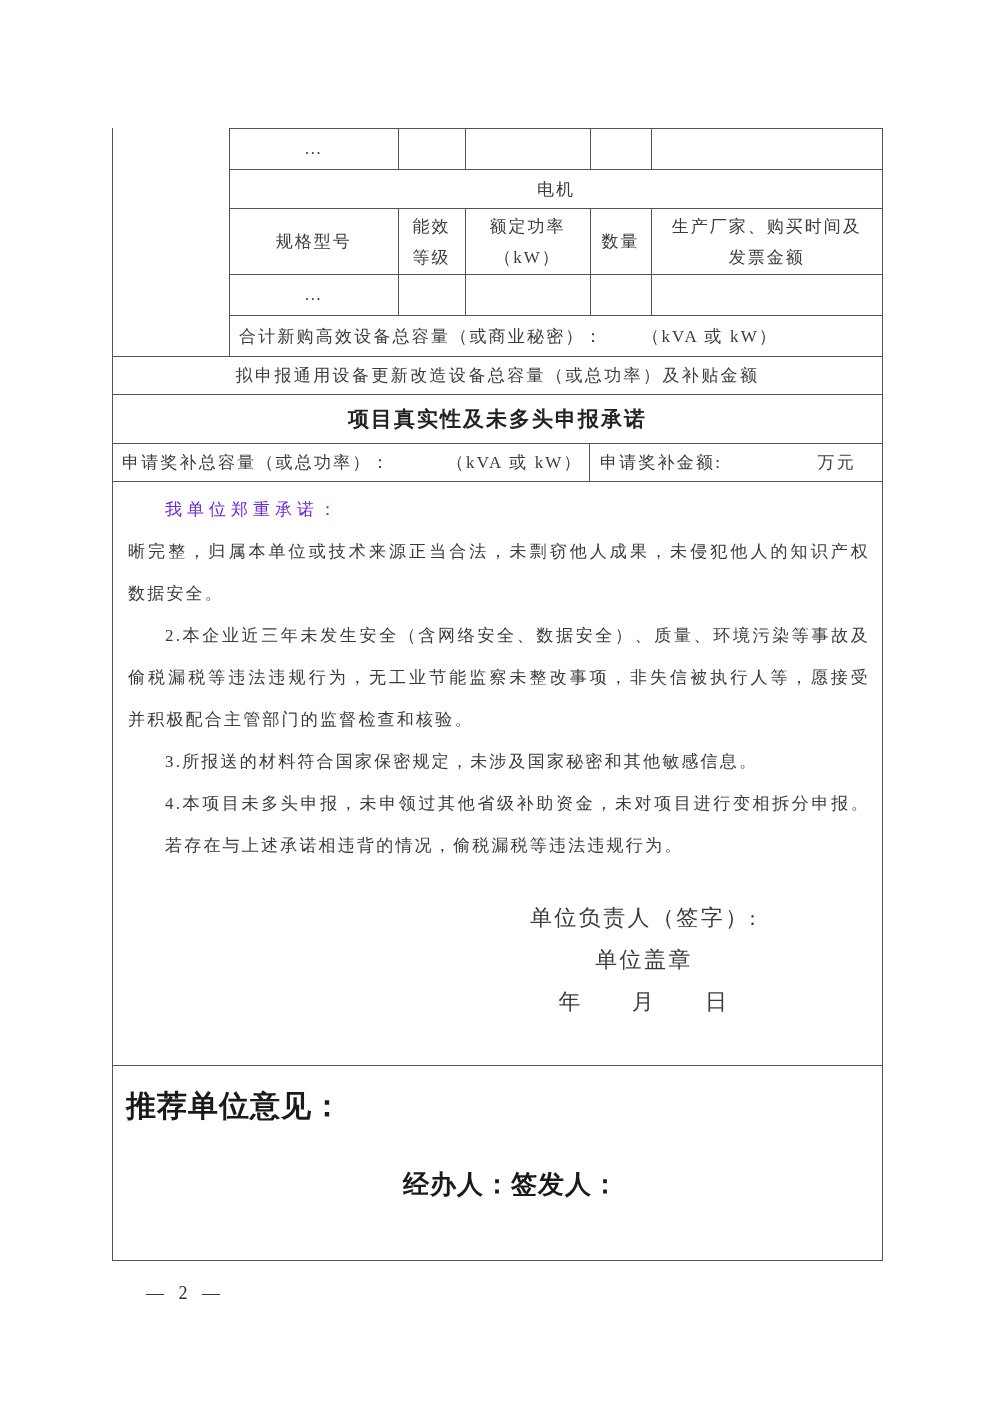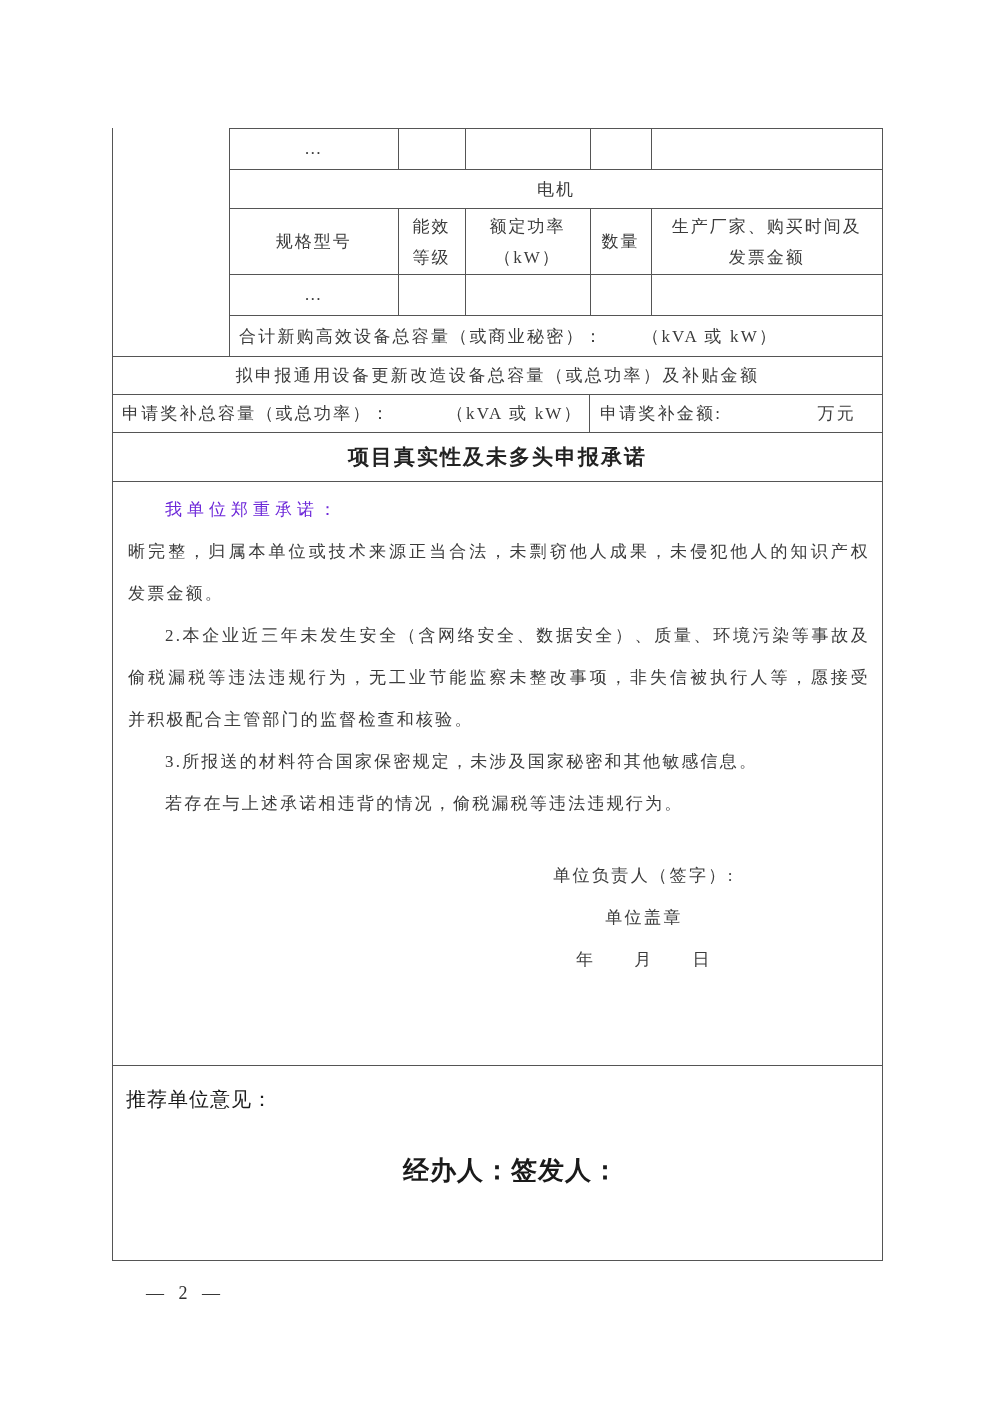--- a/index.html
+++ b/index.html
@@ -149,6 +149,10 @@
     <span>拟申报通用设备更新改造设备总容量（或总功率）及补贴金额</span>
   </div>
 
+  <div class="row row-d">
+    <span>项目真实性及未多头申报承诺</span>
+  </div>
+
   <div class="row row-c">
     <div class="cell-award-cap">
       <span>申请奖补总容量（或总功率）：</span>
@@ -158,10 +162,6 @@
       <span>申请奖补金额:</span>
       <span>万元</span>
     </div>
-  </div>
-
-  <div class="row row-d">
-    <span>项目真实性及未多头申报承诺</span>
   </div>
 
   <div class="row row-e">

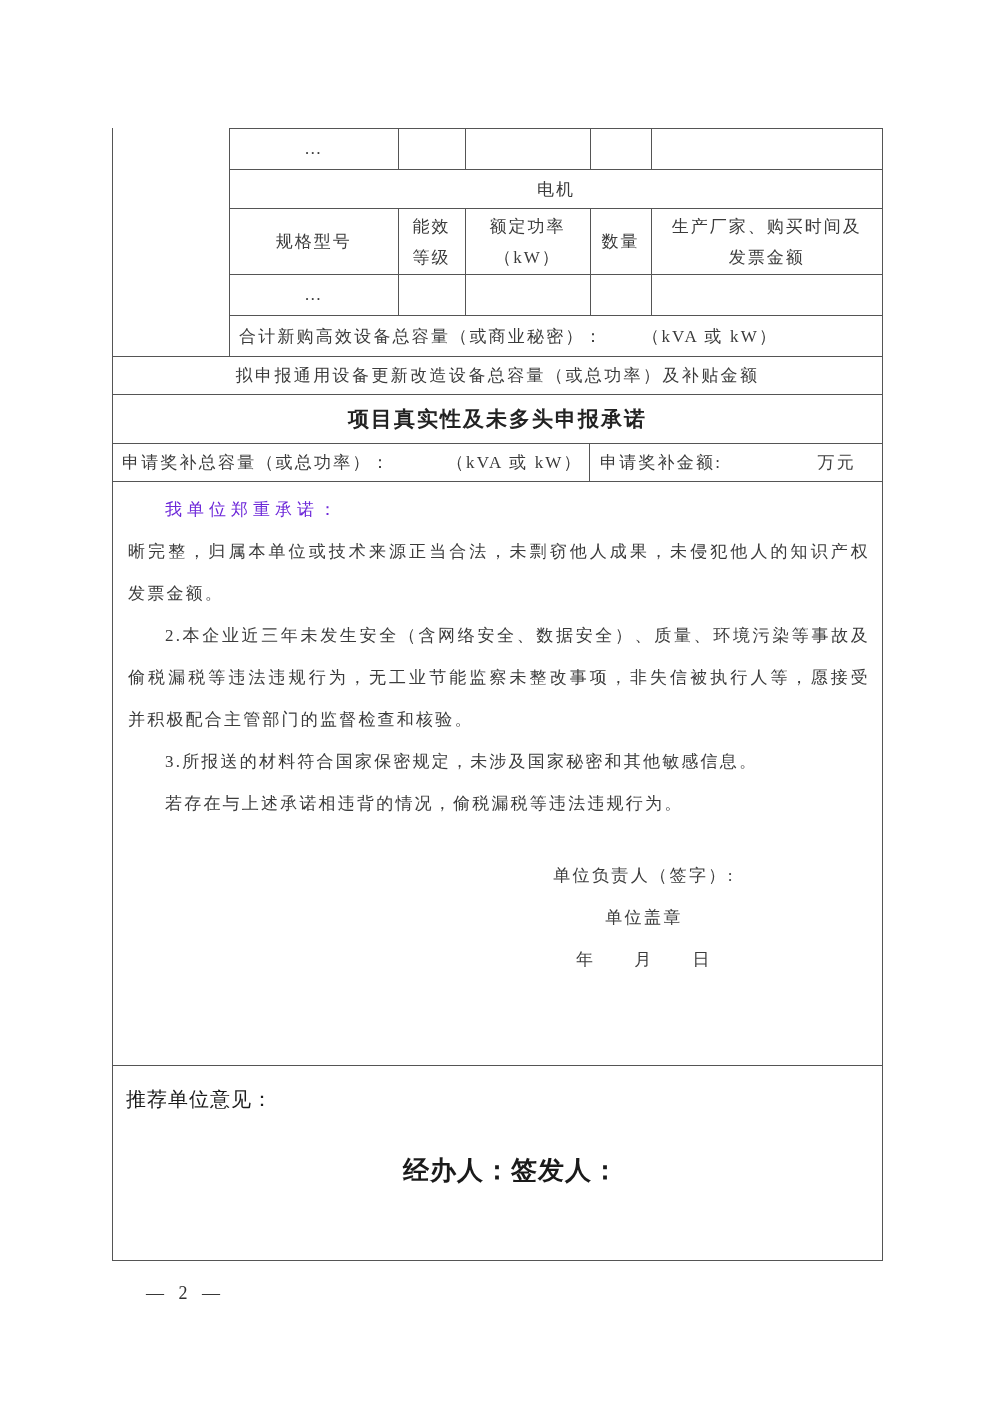--- a/index.html
+++ b/index.html
@@ -167,7 +167,7 @@
   <div class="row row-e">
     <div class="cline lead">我单位郑重承诺：</div>
     <div class="cline fill">晰完整，归属本单位或技术来源正当合法，未剽窃他人成果，未侵犯他人的知识产权</div>
-    <div class="cline">发票金额。</div>
+    <div class="cline">数据安全。</div>
     <div class="cline indent fill">2.本企业近三年未发生安全（含网络安全、数据安全）、质量、环境污染等事故及</div>
     <div class="cline fill">偷税漏税等违法违规行为，无工业节能监察未整改事项，非失信被执行人等，愿接受</div>
     <div class="cline">并积极配合主管部门的监督检查和核验。</div>

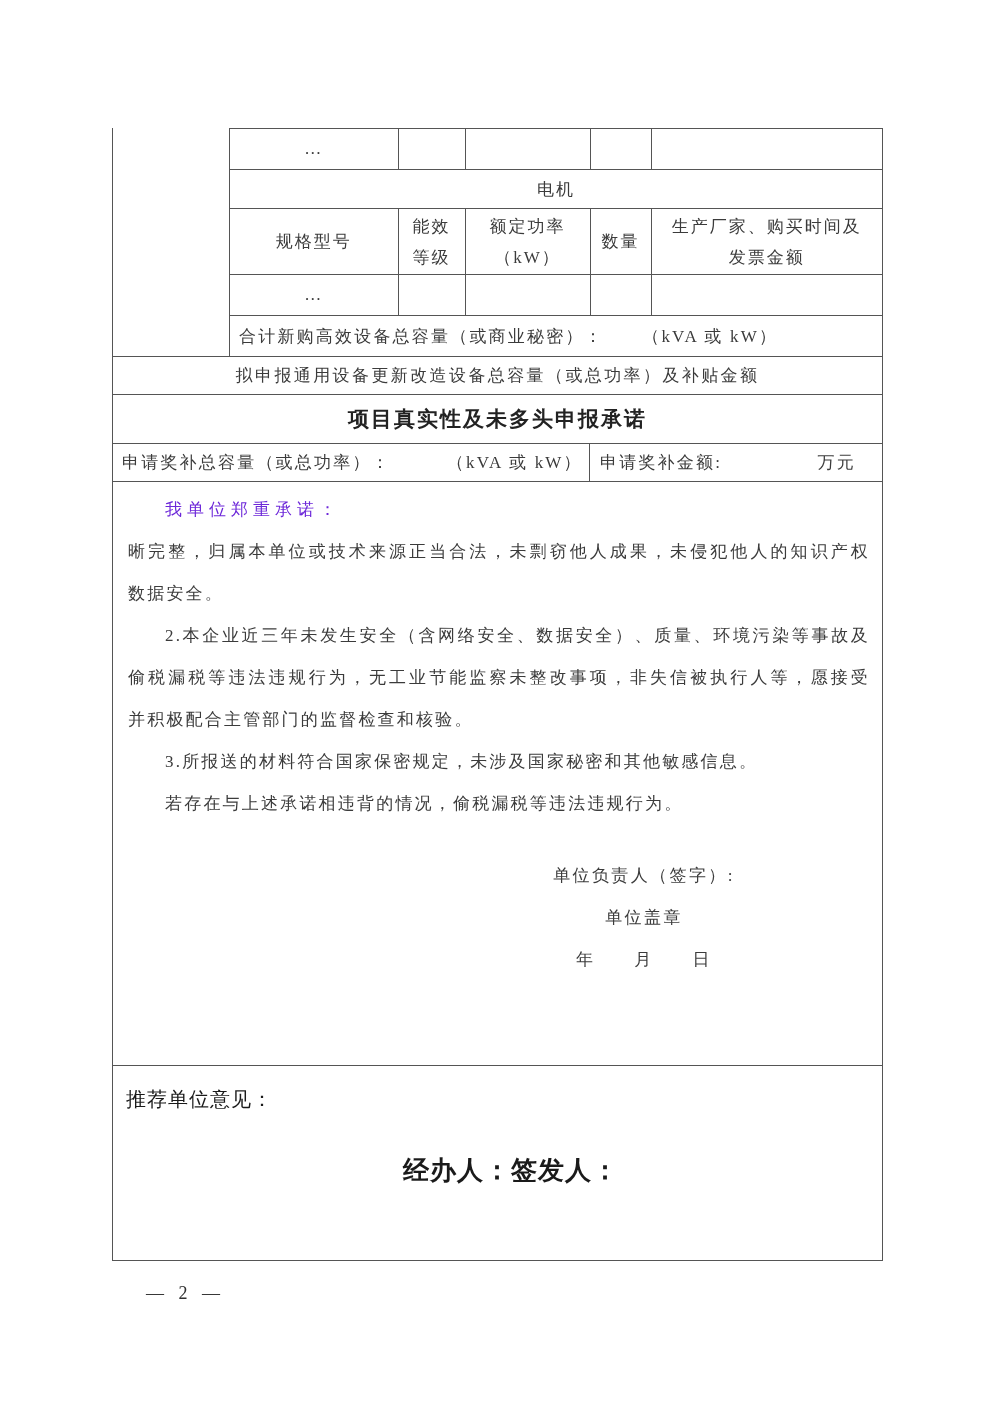--- a/index.html
+++ b/index.html
@@ -172,6 +172,7 @@
     <div class="cline fill">偷税漏税等违法违规行为，无工业节能监察未整改事项，非失信被执行人等，愿接受</div>
     <div class="cline">并积极配合主管部门的监督检查和核验。</div>
     <div class="cline indent">3.所报送的材料符合国家保密规定，未涉及国家秘密和其他敏感信息。</div>
+    <div class="cline indent fill">4.本项目未多头申报，未申领过其他省级补助资金，未对项目进行变相拆分申报。</div>
     <div class="cline indent">若存在与上述承诺相违背的情况，偷税漏税等违法违规行为。</div>
 
     <div class="sign-block">

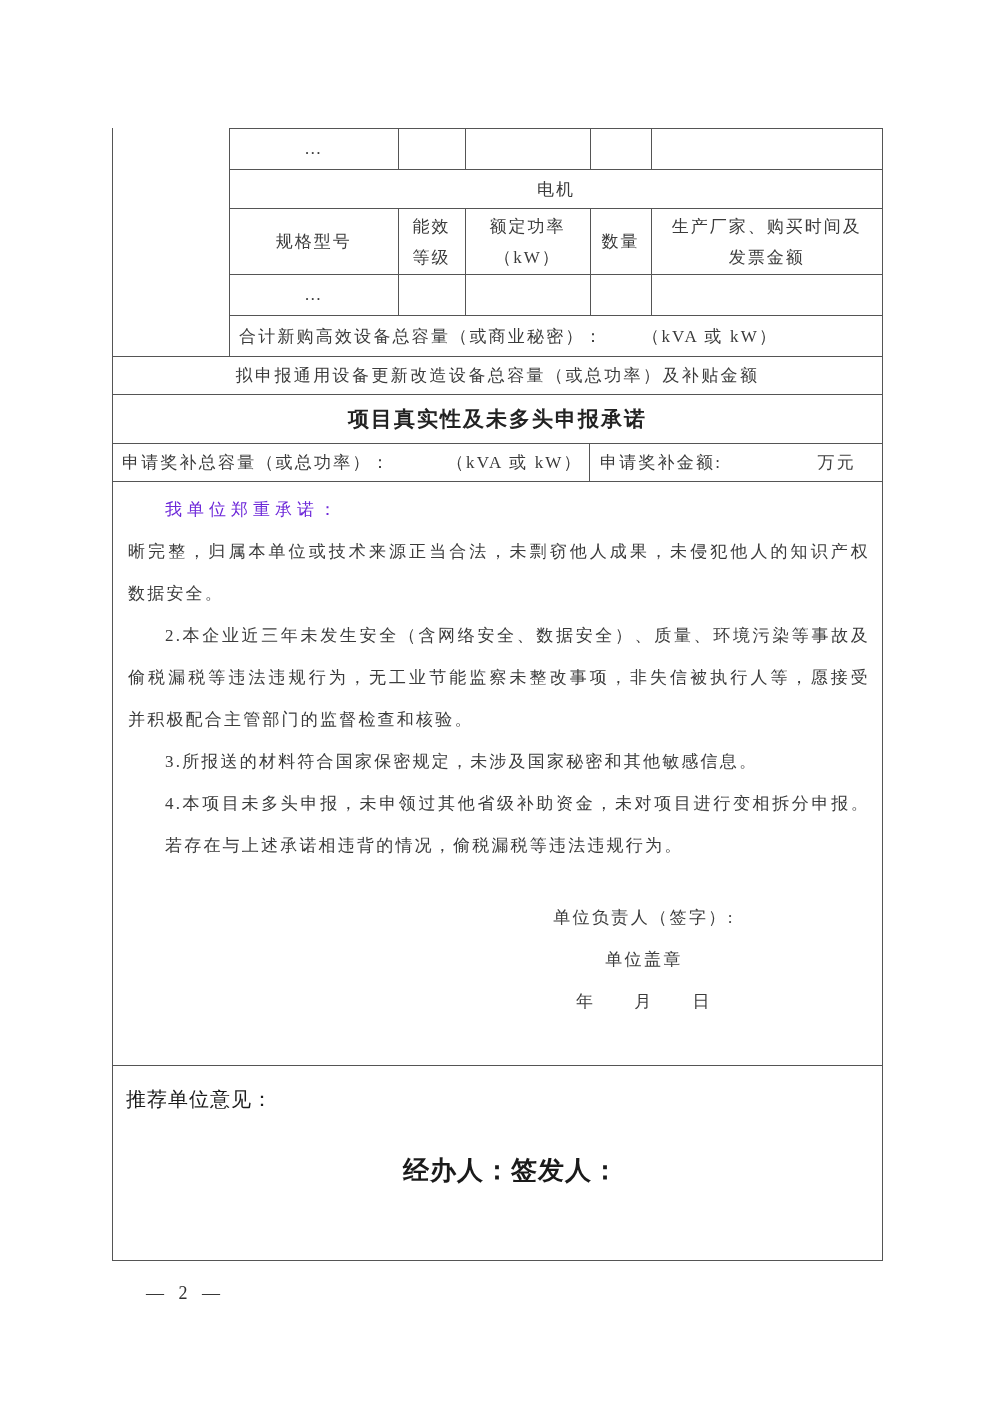--- a/index.html
+++ b/index.html
@@ -72,7 +72,7 @@
   .fill{text-align:justify;text-align-last:justify;}
   .sign-block{
     margin:30px 88px 0 auto;width:300px;text-align:center;
-    line-height:42px;letter-spacing:2.4px;font-size:17px;
+    line-height:42px;letter-spacing:2.4px;font-size:22px;
   }
   
   .row-f{

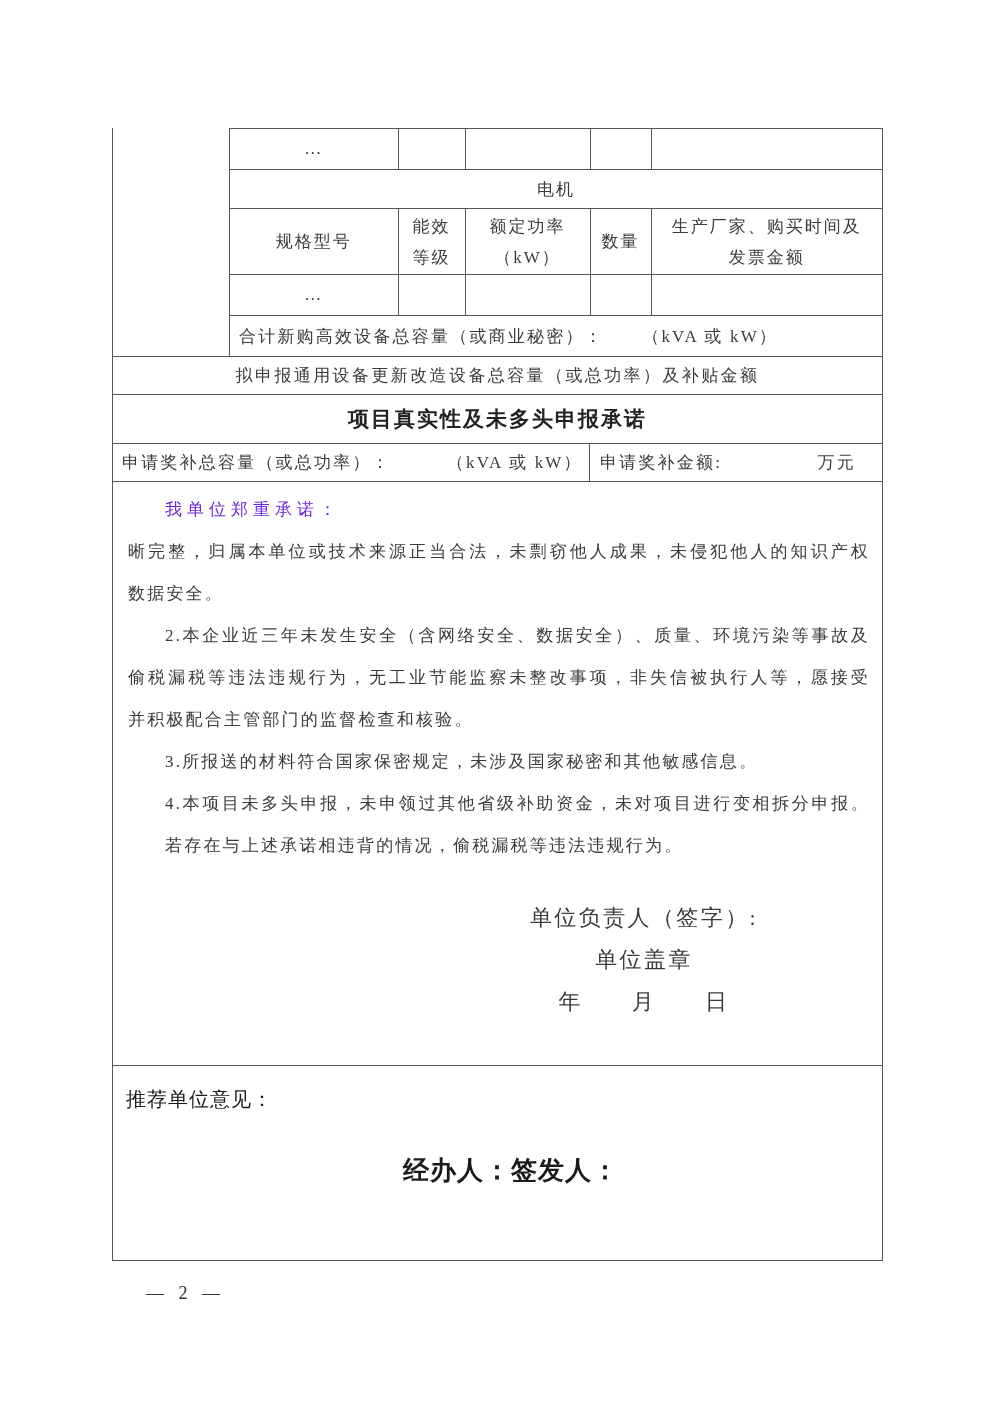--- a/index.html
+++ b/index.html
@@ -79,7 +79,7 @@
     height:195px;
     font-family:"Liberation Sans","DejaVu Sans",sans-serif;color:var(--ink-dark);
   }
-  .rec-title{padding:20px 0 0 13px;font-size:20px;font-weight:normal;letter-spacing:1px;}
+  .rec-title{padding:20px 0 0 13px;font-size:30px;font-weight:bold;letter-spacing:1px;}
   .rec-sign{
     margin-top:40px;padding-left:290px;display:flex;
     font-size:26px;font-weight:bold;letter-spacing:1px;

